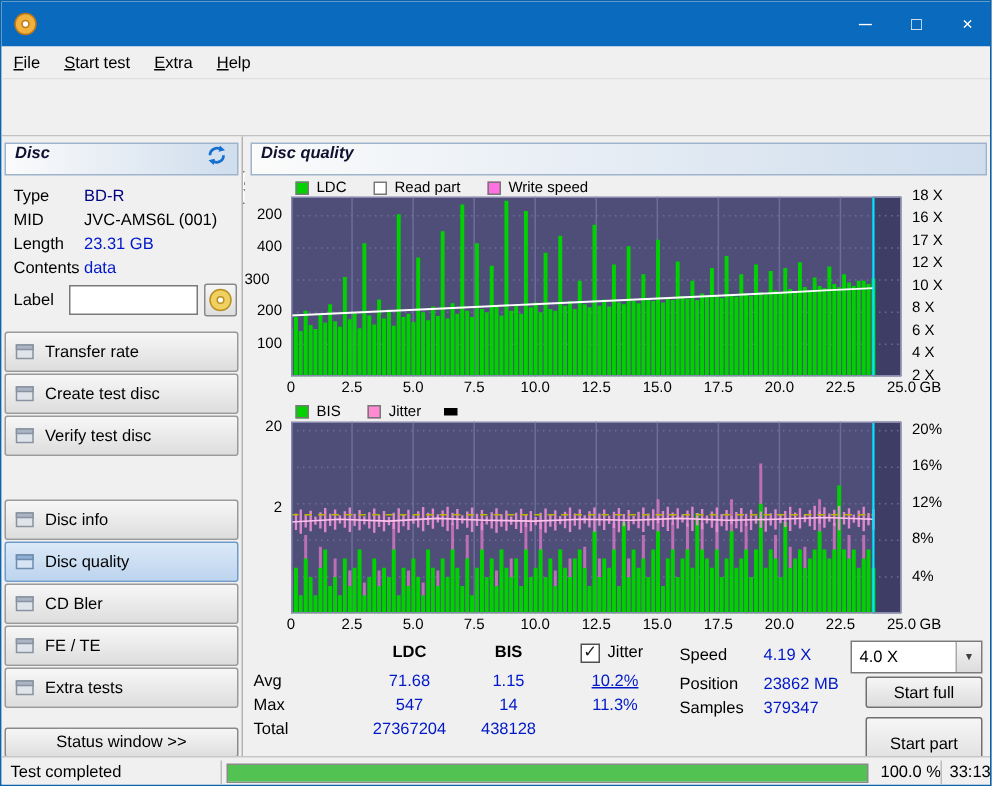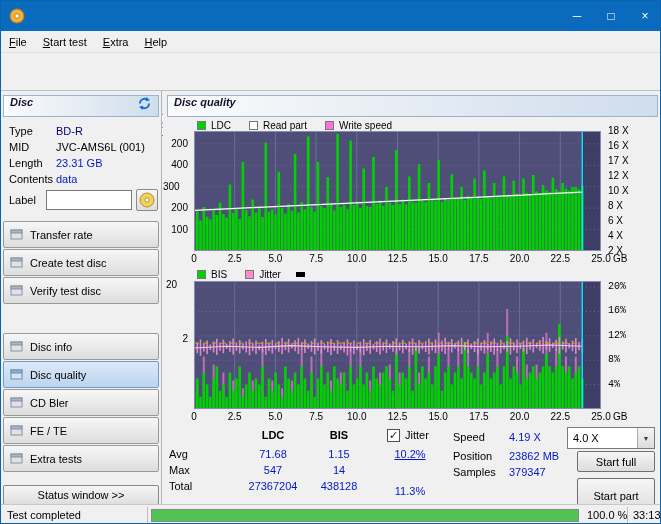--- a/index.html
+++ b/index.html
@@ -345,7 +345,7 @@
         </svg>
     </div>
     <div id="c2-left" class="axisbox" style="left:0px; top:190px; width:28px; height:128px;">
-        <span class="tick" style="left: 0px; width: 14px; text-align: right; top: -2.16px;">20</span>
+        <span class="tick" style="left: 0px; width: 25px; text-align: right; top: -2.16px;">20</span>
         <span class="tick" style="left: 0px; width: 25px; text-align: right; top: 51.6px;">2</span>
       </div>
     <div id="c2-right" class="axisbox" style="left:441px; top:190px; width:50px; height:128px;font-family:Liberation Mono, monospace;">

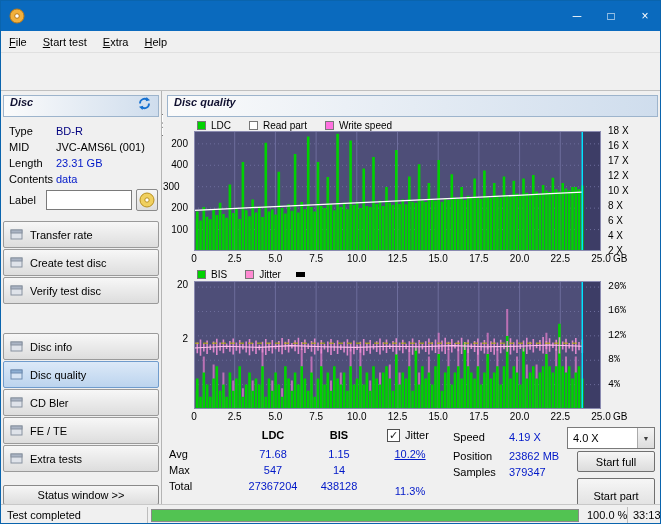--- a/index.html
+++ b/index.html
@@ -348,7 +348,7 @@
         <span class="tick" style="left: 0px; width: 25px; text-align: right; top: -2.16px;">20</span>
         <span class="tick" style="left: 0px; width: 25px; text-align: right; top: 51.6px;">2</span>
       </div>
-    <div id="c2-right" class="axisbox" style="left:441px; top:190px; width:50px; height:128px;font-family:Liberation Mono, monospace;">
+    <div id="c2-right" class="axisbox" style="left:441px; top:190px; width:50px; height:128px;">
         <span class="tick" style="left: 4px; top: 0.095238px;">20%</span>
         <span class="tick" style="left: 4px; top: 24.4762px;">16%</span>
         <span class="tick" style="left: 4px; top: 48.8571px;">12%</span>

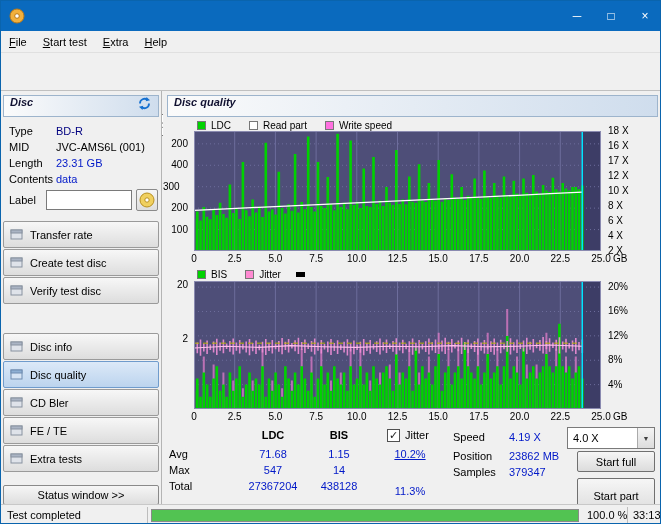--- a/index.html
+++ b/index.html
@@ -392,7 +392,7 @@
     <div class="st" style="left:6px; top:373px;">Max</div>
     <div class="st center num" style="left:66px; top:373px; width:88px;">547</div>
     <div class="st center num" style="left:148px; top:373px; width:56px;">14</div>
-    <div class="st center num" style="left:218px; top:373px; width:58px;margin-top:21px;">11.3%</div>
+    <div class="st center num" style="left:218px; top:373px; width:58px;">11.3%</div>
     <div class="st" style="left:290px; top:375px;">Samples</div>
     <div class="st num" style="left:346px; top:375px;">379347</div>
     <div class="push-btn" style="left:414px; top:387px; width:78px; height:36px;">Start part</div>

